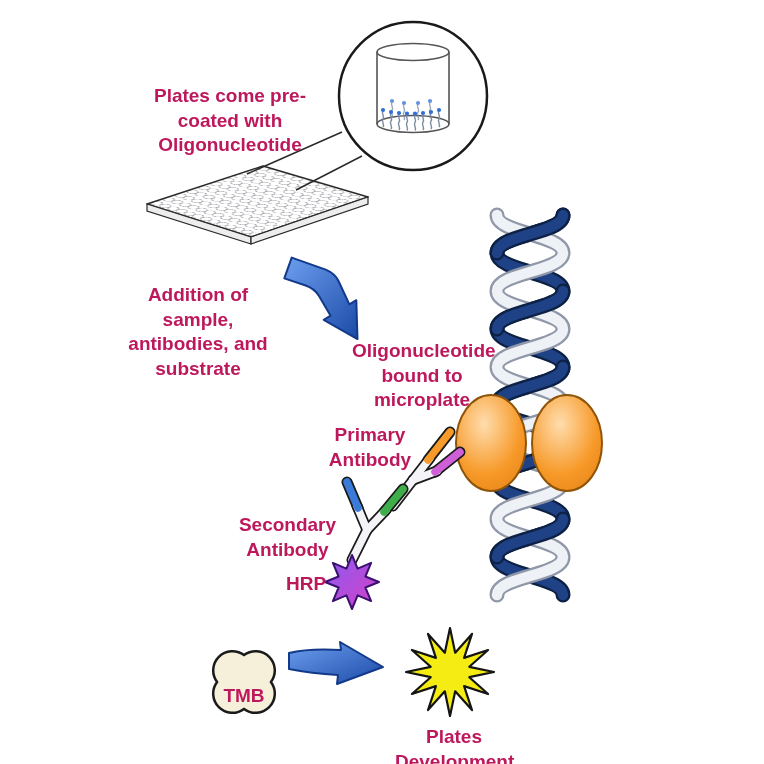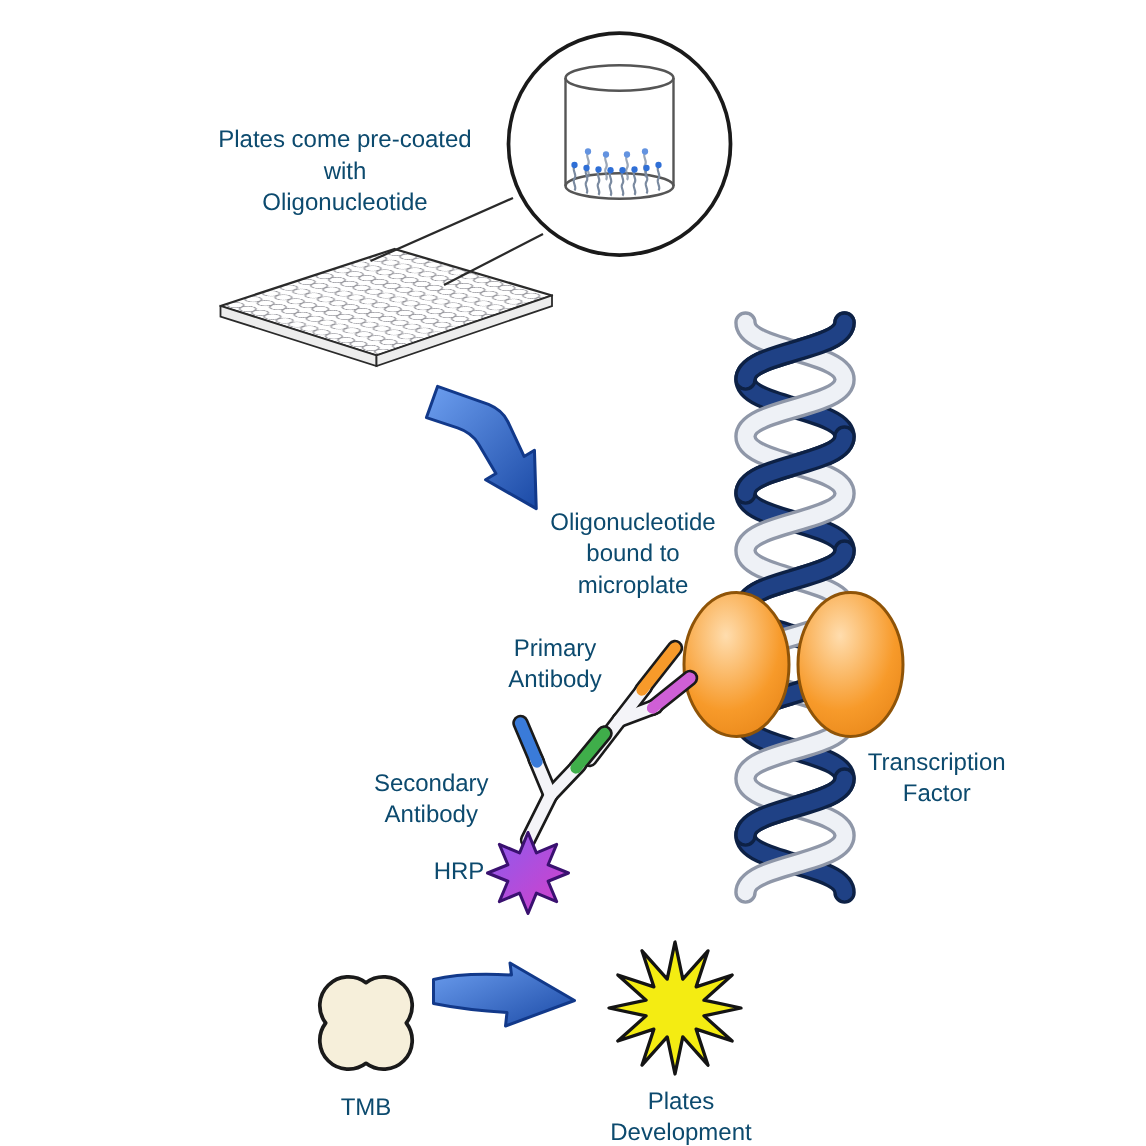--- a/index.html
+++ b/index.html
@@ -6,7 +6,7 @@
   body{font-family:"Liberation Sans", sans-serif;}
   .canvas{position:relative;width:764px;height:764px;background:#fff;margin:0 auto;overflow:hidden;}
   .canvas svg{position:absolute;left:0;top:0;}
-  .label{position:absolute;font-size:16px;line-height:1.3;color:#0c4a6e;text-align:center;white-space:pre-line;}
+  .label{position:absolute;font-size:19px;line-height:1.3;color:#be185d;text-align:center;white-space:pre-line;font-weight:bold;}
   .dna-under{fill:none;stroke-width:15;stroke-linecap:round;}
   .dna-main{fill:none;stroke-width:10.5;stroke-linecap:round;}
   .ab-outline{stroke:#1a1a1a;stroke-width:11;stroke-linecap:round;}

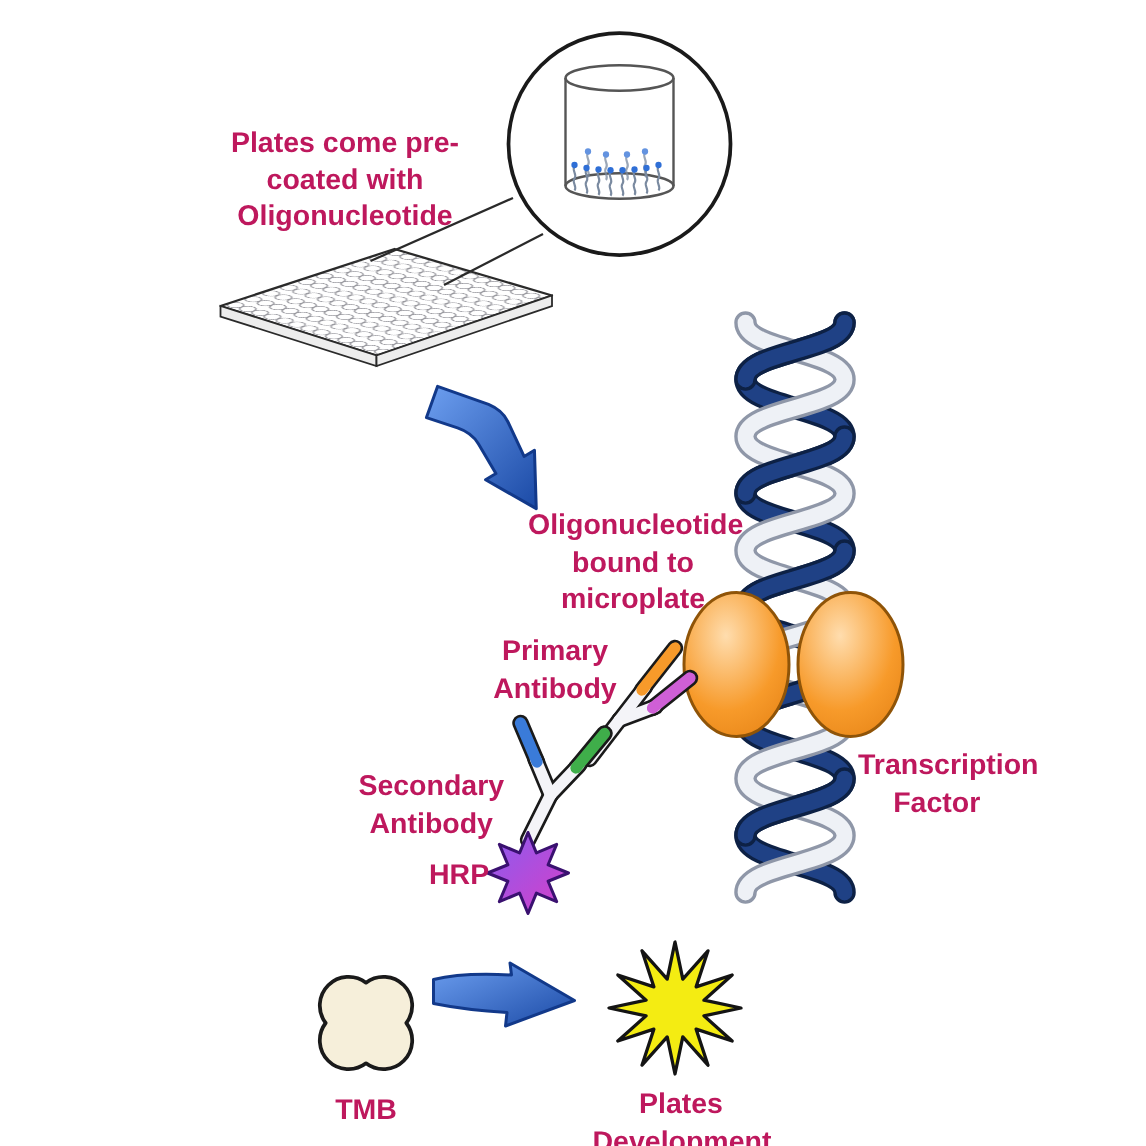--- a/index.html
+++ b/index.html
@@ -139,6 +139,9 @@
 
   <div class="label" style="left:130px;top:84px;width:200px;">Plates come pre-coated with
 Oligonucleotide</div>
+  <div class="label" style="left:128px;top:283px;width:140px;">Addition of sample,
+antibodies, and
+substrate</div>
   <div class="label" style="left:352px;top:339px;width:140px;">Oligonucleotide
 bound to microplate</div>
   <div class="label" style="left:296px;top:423px;width:118px;margin-left:15px;">Primary Antibody</div>

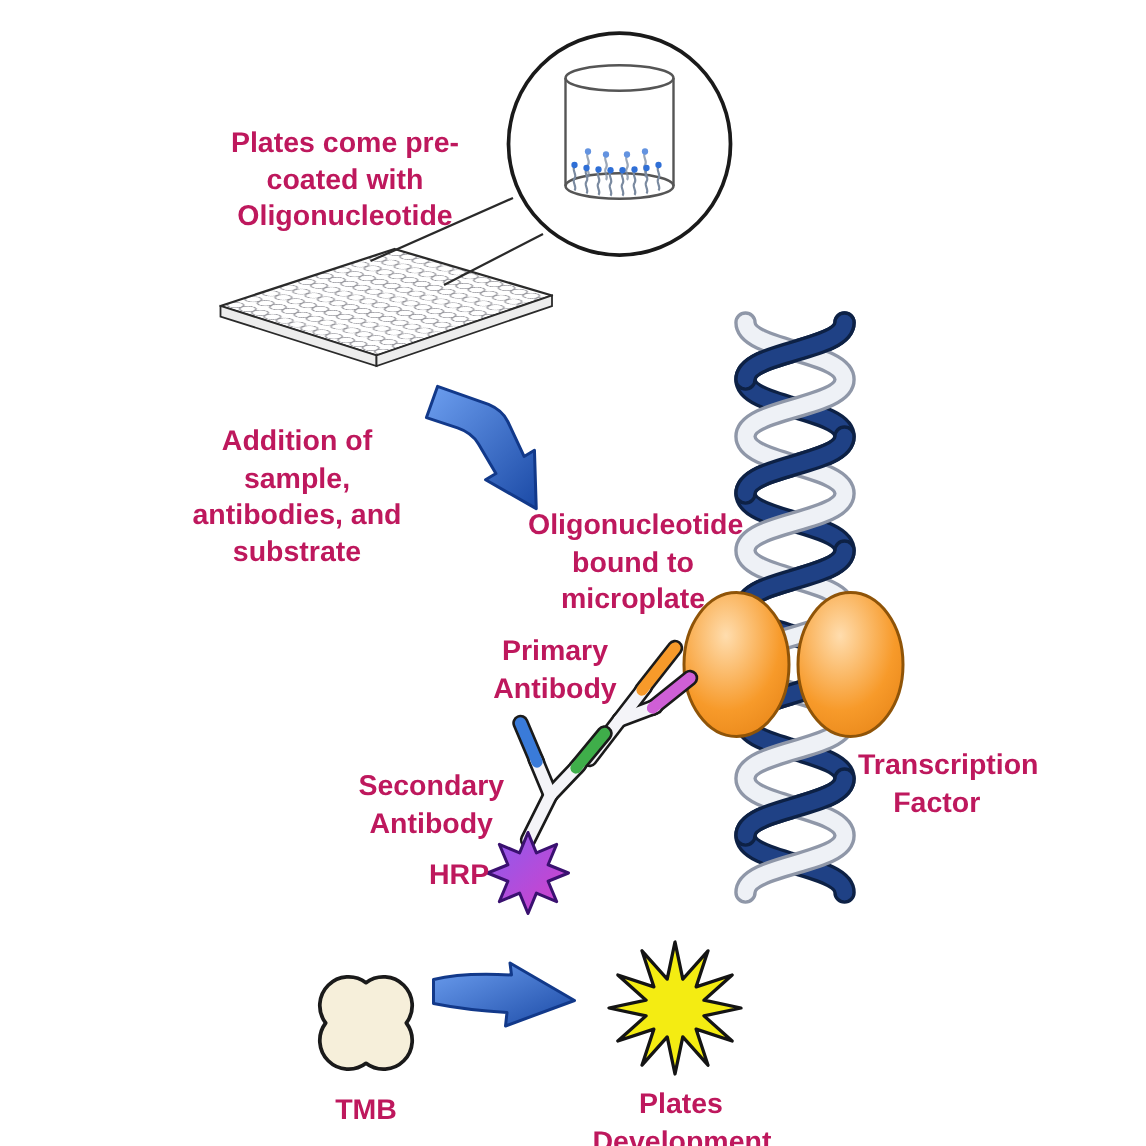--- a/index.html
+++ b/index.html
@@ -147,8 +147,6 @@
   <div class="label" style="left:296px;top:423px;width:118px;margin-left:15px;">Primary Antibody</div>
   <div class="label" style="left:220px;top:513px;width:135px;">Secondary Antibody</div>
   <div class="label" style="left:286px;top:572px;width:40px;">HRP</div>
-  <div class="label" style="left:572px;top:499px;width:105px;">Transcription
-Factor</div>
   <div class="label" style="left:222px;top:729px;width:44px;">TMB</div>
   <div class="label" style="left:395px;top:725px;width:118px;">Plates Development</div>
 </div>

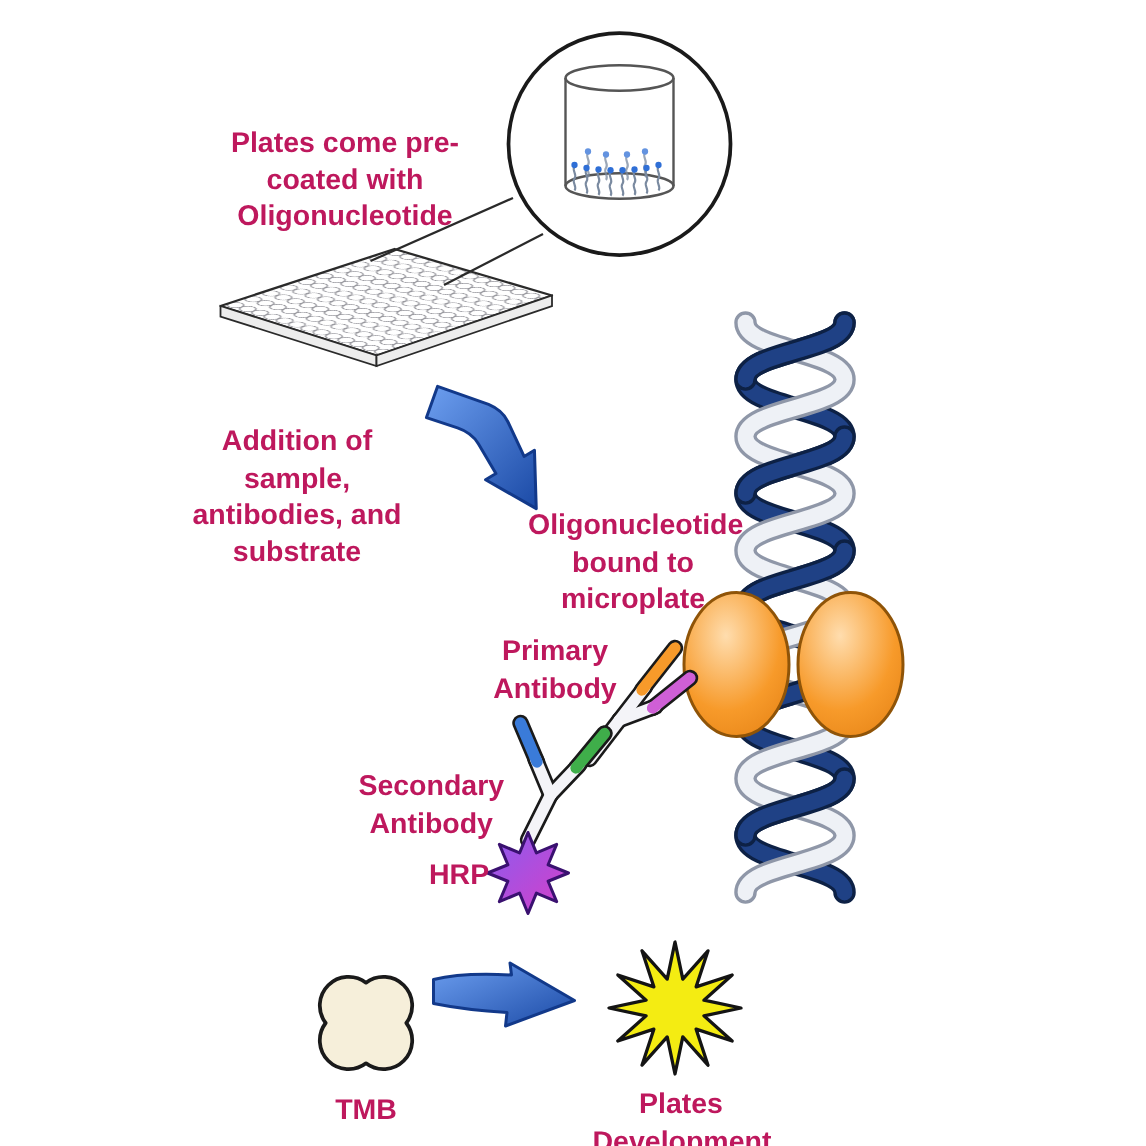--- a/index.html
+++ b/index.html
@@ -147,7 +147,7 @@
   <div class="label" style="left:296px;top:423px;width:118px;margin-left:15px;">Primary Antibody</div>
   <div class="label" style="left:220px;top:513px;width:135px;">Secondary Antibody</div>
   <div class="label" style="left:286px;top:572px;width:40px;">HRP</div>
-  <div class="label" style="left:222px;top:729px;width:44px;">TMB</div>
+  <div class="label" style="left:222px;top:684px;width:44px;">TMB</div>
   <div class="label" style="left:395px;top:725px;width:118px;">Plates Development</div>
 </div>
 

